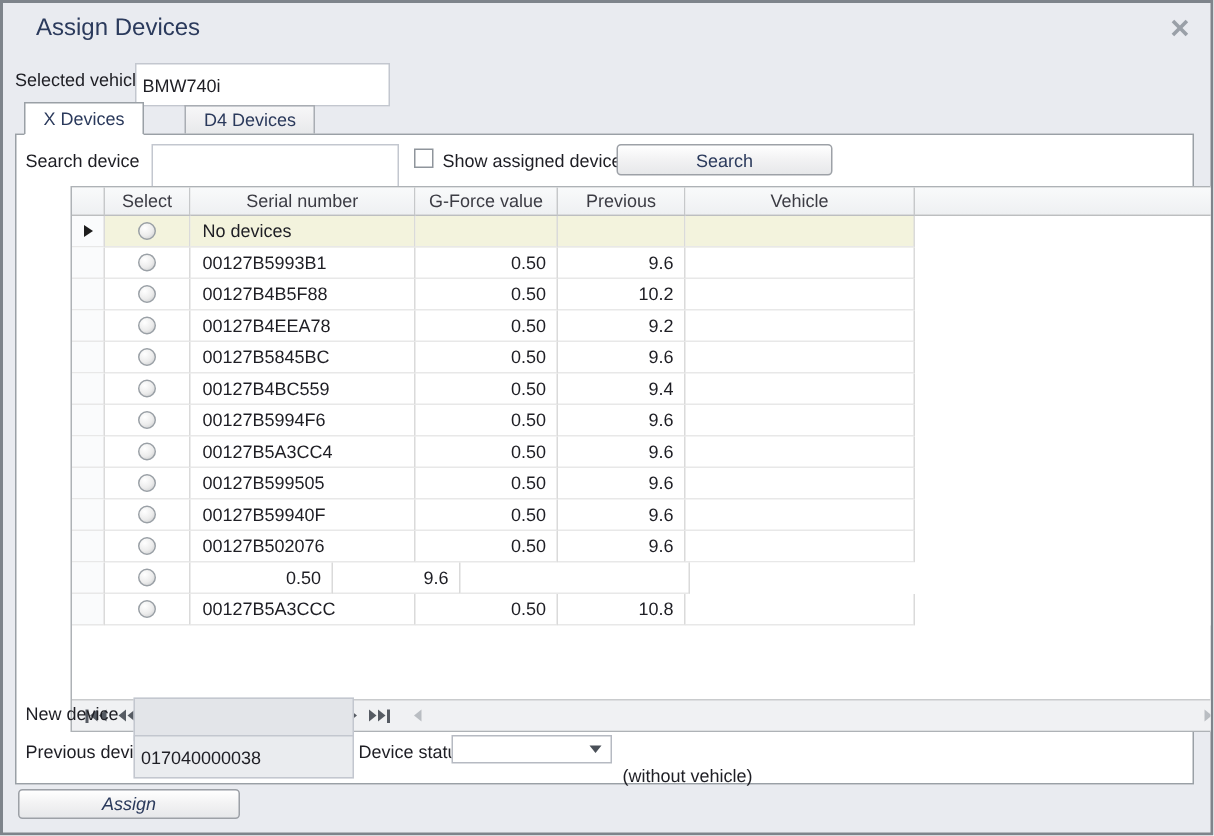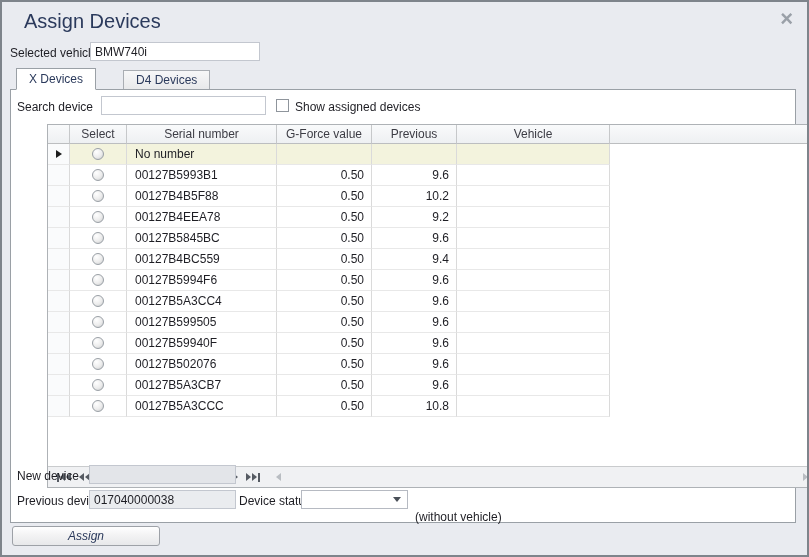--- a/index.html
+++ b/index.html
@@ -9,7 +9,7 @@
     font-family:"Liberation Sans",sans-serif;font-size:12px;color:#1e1e24;
   }
   .abs{position:absolute;}
-  .title{left:22px;top:8px;font-size:20px;color:#2b3a5c;}
+  .title{left:22px;top:8px;font-size:16px;color:#2b3a5c;}
   .close{right:10px;top:2px;font-size:22px;font-weight:bold;color:#9aa0a8;cursor:pointer;line-height:1;padding:4px;}
   .lbl{white-space:nowrap;}
   input.tb, .tb{

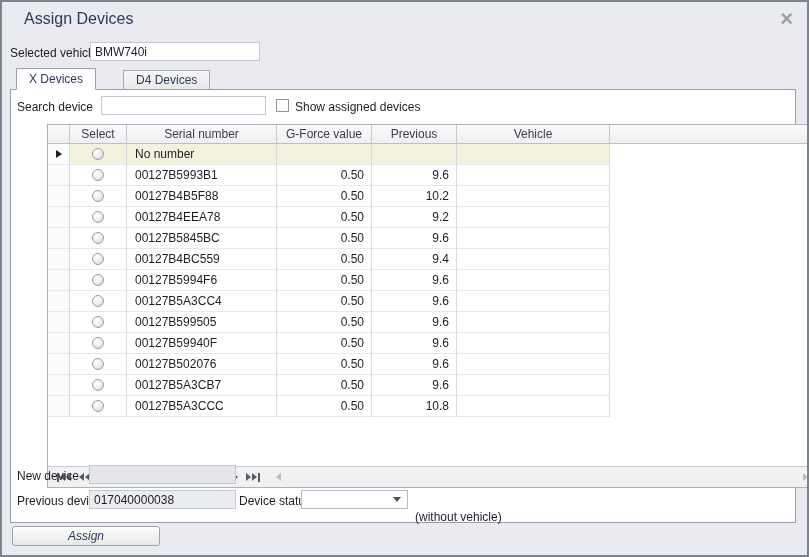--- a/index.html
+++ b/index.html
@@ -13,7 +13,7 @@
   .close{right:10px;top:2px;font-size:22px;font-weight:bold;color:#9aa0a8;cursor:pointer;line-height:1;padding:4px;}
   .lbl{white-space:nowrap;}
   input.tb, .tb{
-    box-sizing:border-box;height:19px;background:#fff;border:1px solid #c3c7cf;
+    box-sizing:border-box;height:29px;background:#fff;border:1px solid #c3c7cf;
     font-family:"Liberation Sans",sans-serif;font-size:12px;padding:1px 4px;color:#1e1e24;outline:none;
   }
   .tb:disabled, .tb.gray{background:#e3e5e9;}

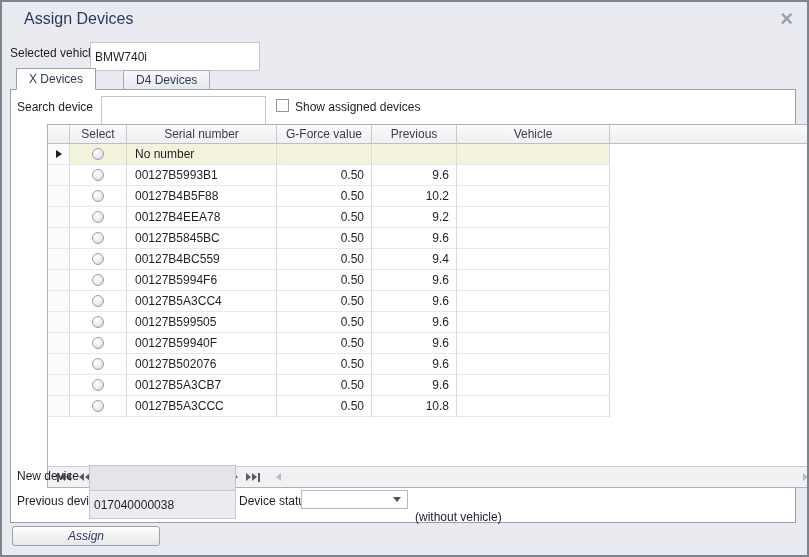--- a/index.html
+++ b/index.html
@@ -83,6 +83,7 @@
     <input class="abs tb" style="left: 90px; top: 6px; width: 165px;" value="">
     <span class="abs checkbox" style="left:265px;top:9px;"></span>
     <div class="abs lbl" style="left:284px;top:10px;">Show assigned devices</div>
+    <div class="abs btn" style="left:400px;top:6px;width:144px;height:21px;">Search</div>
 
     <div class="abs grid">
       <div class="grow ghead">

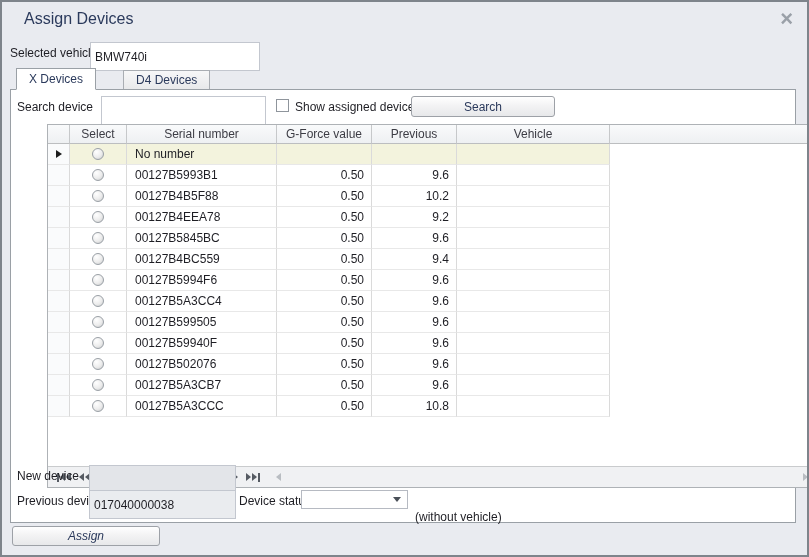--- a/index.html
+++ b/index.html
@@ -104,7 +104,7 @@
             <div class="cell c-sel" style="background: rgb(243, 243, 221);">
               <div class="radio"></div>
             </div>
-            <div class="cell c-ser" style="background: rgb(243, 243, 221);">No number</div>
+            <div class="cell c-ser" style="background: rgb(243, 243, 221);">No devices</div>
             <div class="cell c-gf" style="background: rgb(243, 243, 221);"></div>
             <div class="cell c-fw" style="background: rgb(243, 243, 221);"></div>
             <div class="cell c-vh" style="background: rgb(243, 243, 221);"></div>

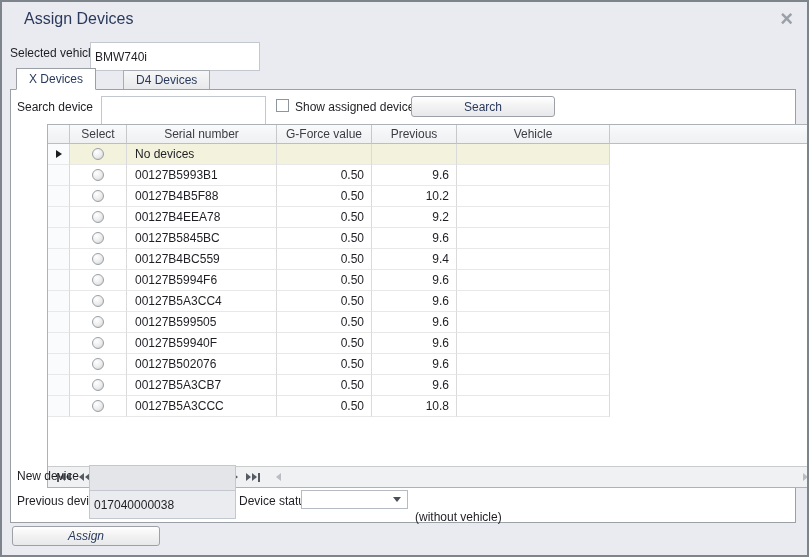--- a/index.html
+++ b/index.html
@@ -225,7 +225,6 @@
             <div class="cell c-sel">
               <div class="radio"></div>
             </div>
-            <div class="cell c-ser">00127B5A3CB7</div>
             <div class="cell c-gf">0.50</div>
             <div class="cell c-fw">9.6</div>
             <div class="cell c-vh"></div>

